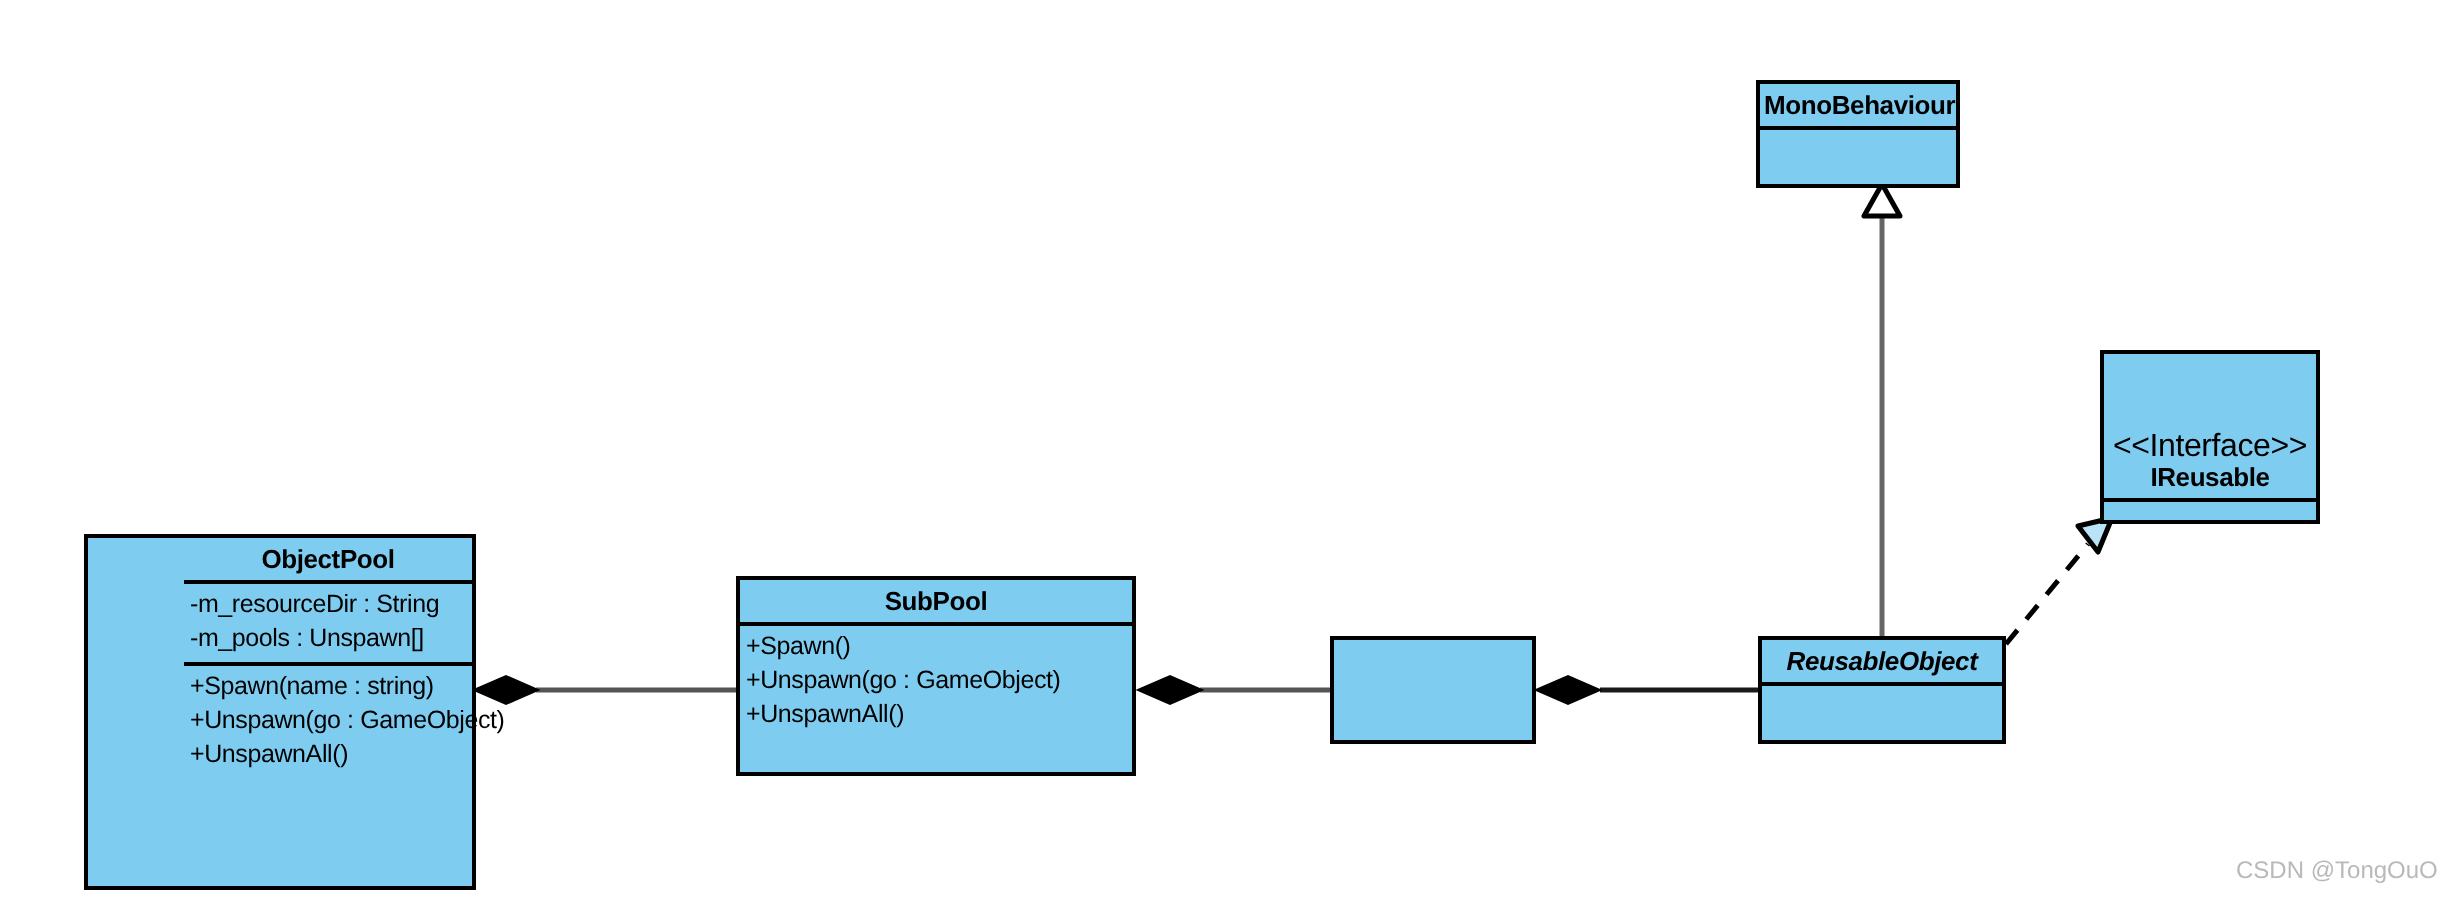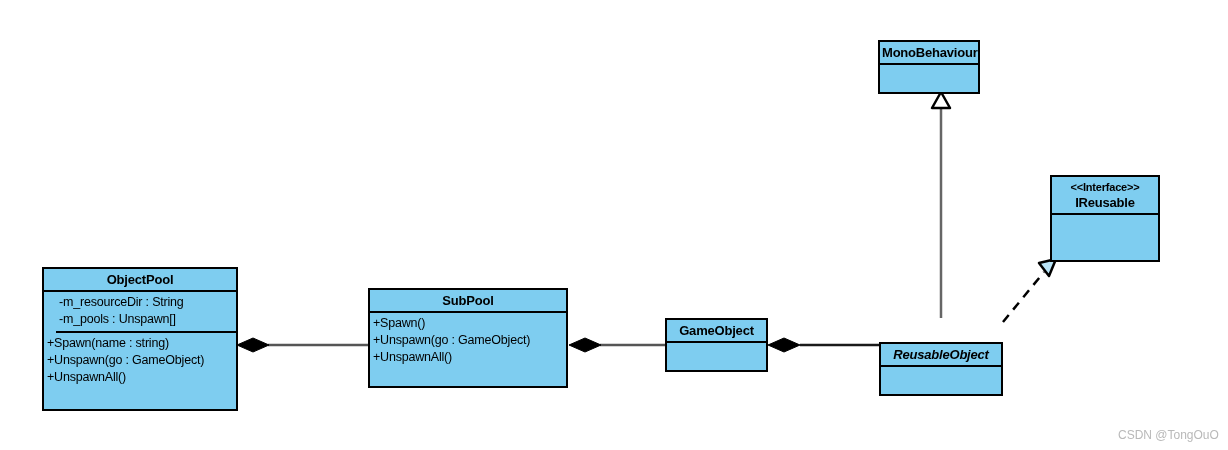--- a/index.html
+++ b/index.html
@@ -44,9 +44,10 @@
   .uml-header.abstract { font-style: italic; }
   .uml-stereo {
     display: block;
-    font-weight: bold;
-    font-size: 11px;
+    font-weight: normal;
+    font-size: 16px;
     line-height: 15px;
+    margin-top: 36px;
   }
   .uml-compartment {
     box-sizing: border-box;

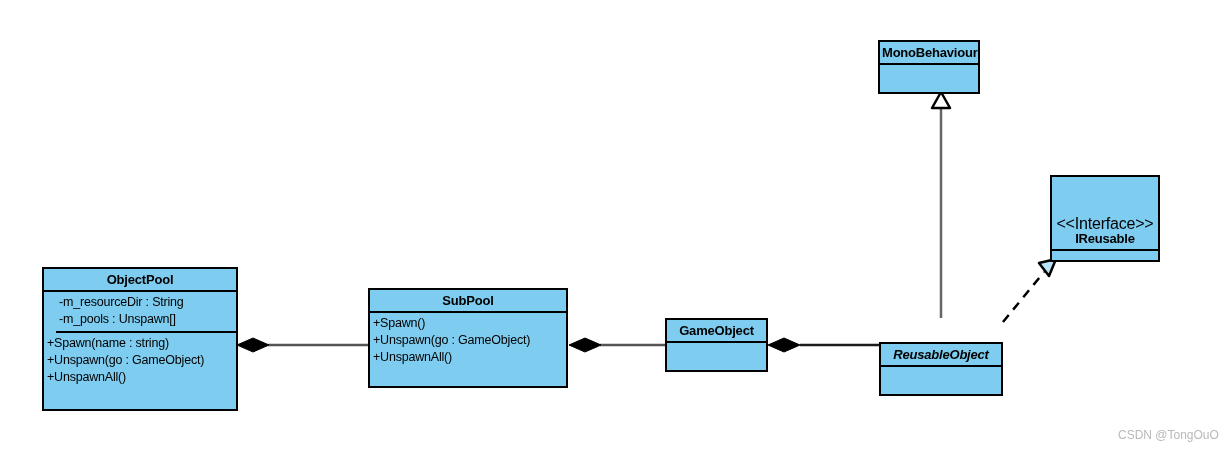--- a/index.html
+++ b/index.html
@@ -114,7 +114,7 @@
     </div>
   </div>
 
-  <div class="uml-class" style="left:42px; top:267px; width:196px; height:144px;">
+  <div class="uml-class" style="left:42px; top:267px; width:196px; height:178px;padding-left:48px;">
     <div class="uml-header">ObjectPool</div>
     <div class="uml-compartment bordered">
       <div class="uml-row">-m_resourceDir : String</div>

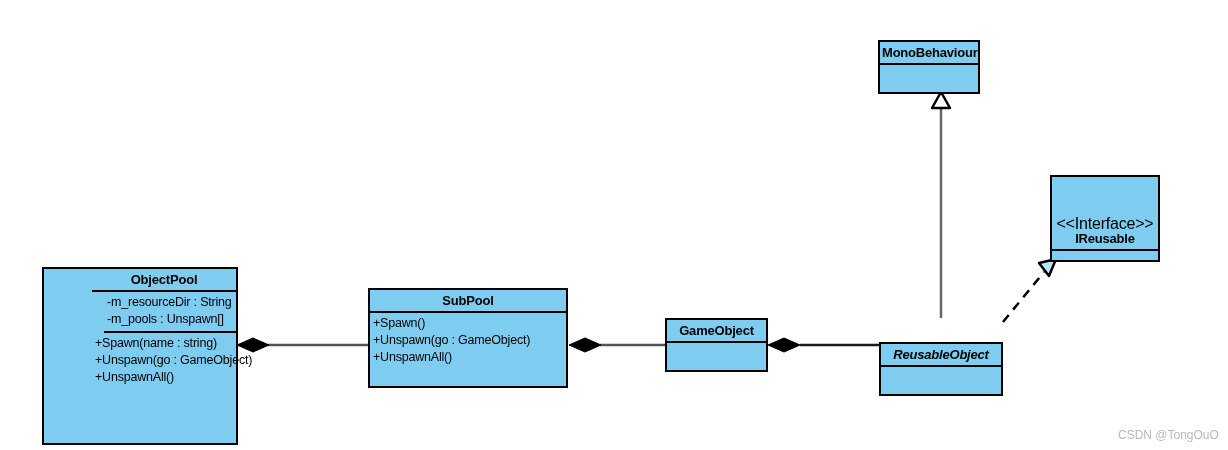--- a/index.html
+++ b/index.html
@@ -57,7 +57,7 @@
     color: #000000;
     letter-spacing: -0.2px;
   }
-  .uml-compartment.bordered { border-bottom: 2px solid #000000; margin-left: 12px; }
+  .uml-compartment.bordered { border-bottom: 2px solid #000000; }
   .uml-compartment.empty { padding: 0; }
   .uml-row { white-space: nowrap; }
   .watermark {

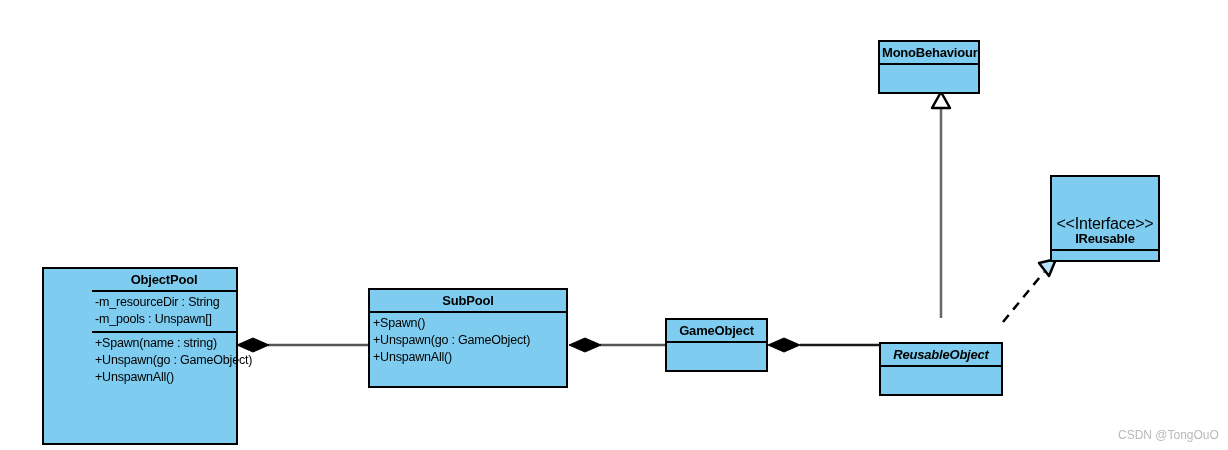--- a/index.html
+++ b/index.html
@@ -137,7 +137,6 @@
   </div>
 
   <div class="uml-class" style="left:665px; top:318px; width:103px; height:54px;">
-    <div class="uml-header">GameObject</div>
     <div class="uml-compartment empty" style="height:30px;"></div>
   </div>
 

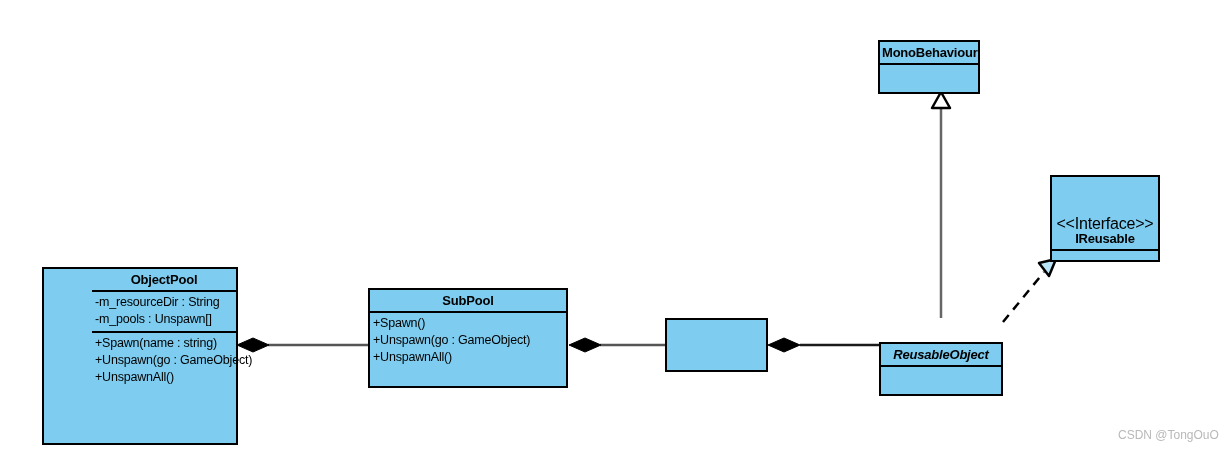--- a/index.html
+++ b/index.html
@@ -140,7 +140,7 @@
     <div class="uml-compartment empty" style="height:30px;"></div>
   </div>
 
-  <div class="uml-class" style="left:879px; top:318px; width:124px; height:54px;margin-top:24px;">
+  <div class="uml-class" style="left:879px; top:318px; width:124px; height:54px;">
     <div class="uml-header abstract">ReusableObject</div>
     <div class="uml-compartment empty" style="height:30px;"></div>
   </div>

